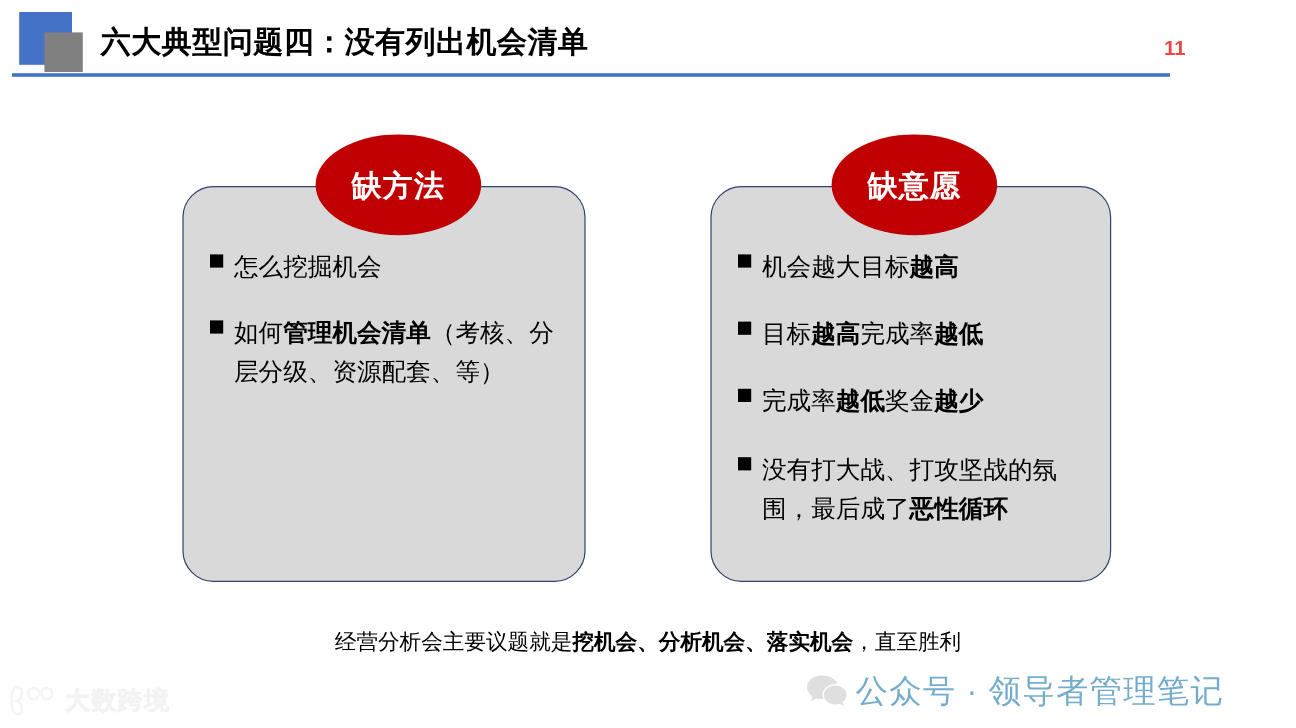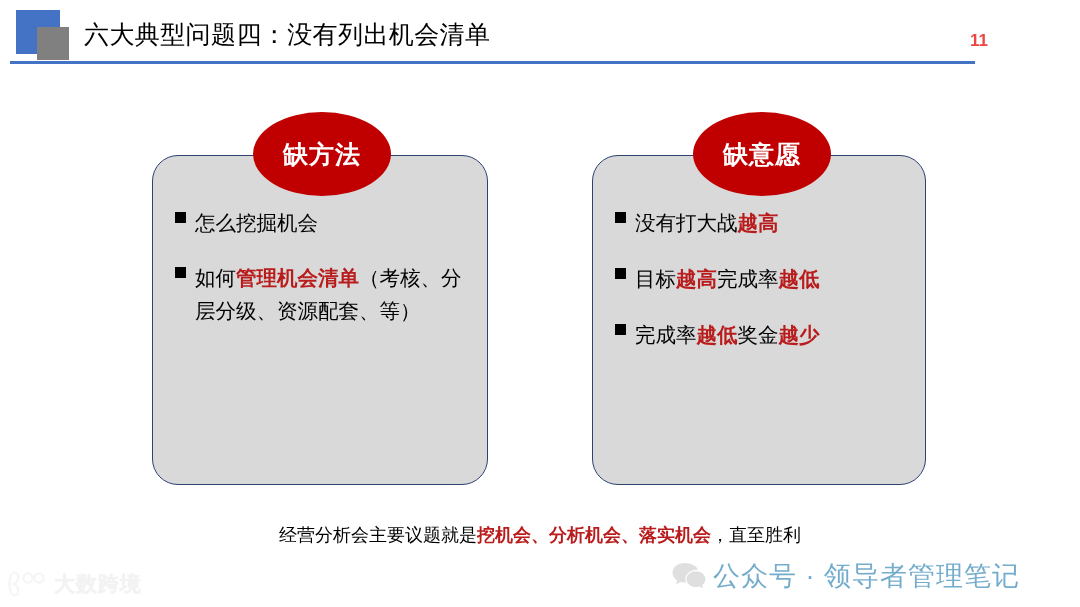--- a/index.html
+++ b/index.html
@@ -37,7 +37,7 @@
     position: absolute;
     left: 84px; top: 18px;
     font-size: 25px;
-    font-weight: normal;
+    font-weight: bold;
     color: #000000;
     letter-spacing: 0.4px;
     white-space: nowrap;

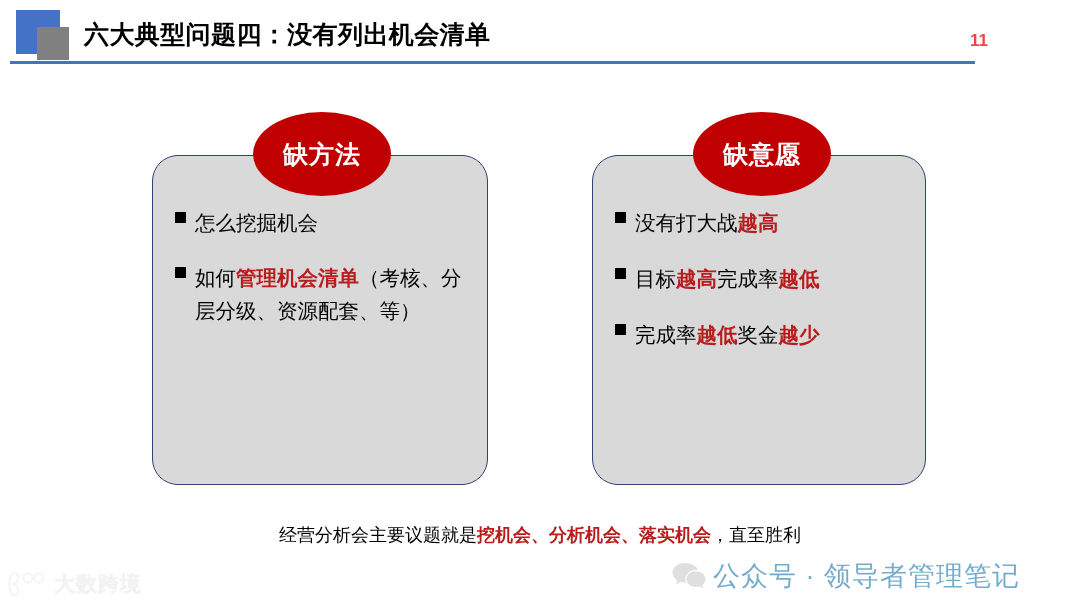--- a/index.html
+++ b/index.html
@@ -80,7 +80,7 @@
     letter-spacing: 1px;
     z-index: 5;
   }
-  #badge-left  { left: 253px; top: 112px; width: 138px; height: 84px; text-align: center; }
+  #badge-left  { left: 263px; top: 112px; width: 138px; height: 84px; text-align: center; }
   #badge-right { left: 693px; top: 112px; width: 138px; height: 84px; }
 
   .bullet-list {

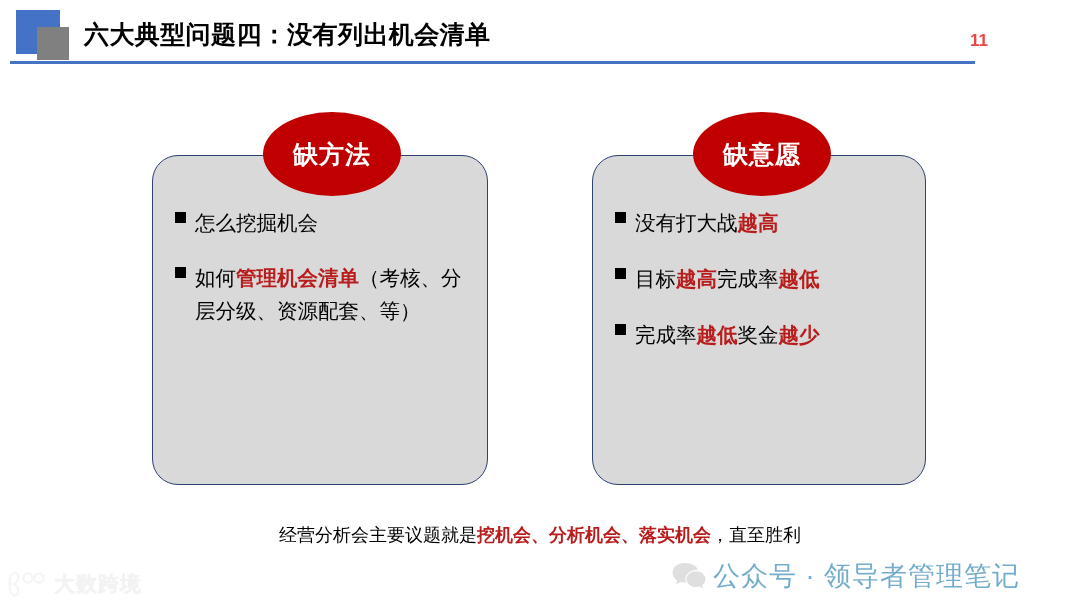--- a/index.html
+++ b/index.html
@@ -195,7 +195,7 @@
   <div class="bullet-list">
     <div class="bullet-item">
       <span class="bullet-marker"></span>
-      <span class="bullet-text" id="r0"><span>没有打大战</span><span class="hl">越高</span></span>
+      <span class="bullet-text" id="r0"><span>机会越大目标</span><span class="hl">越高</span></span>
     </div>
     <div class="bullet-item">
       <span class="bullet-marker"></span>

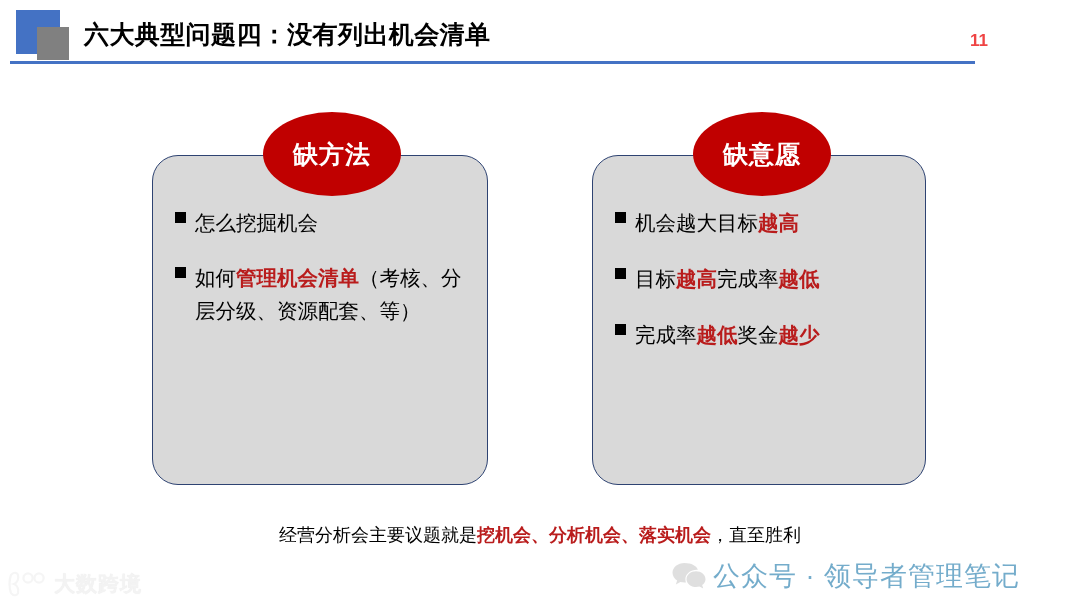--- a/index.html
+++ b/index.html
@@ -110,7 +110,7 @@
     flex: 1 1 auto;
     line-height: 1.62;
   }
-  .hl { color: #b91c1c; font-weight: bold; }
+  .hl { color: #000000; font-weight: bold; }
 
   
   .bullet-text.wrapped { text-indent: 0; }

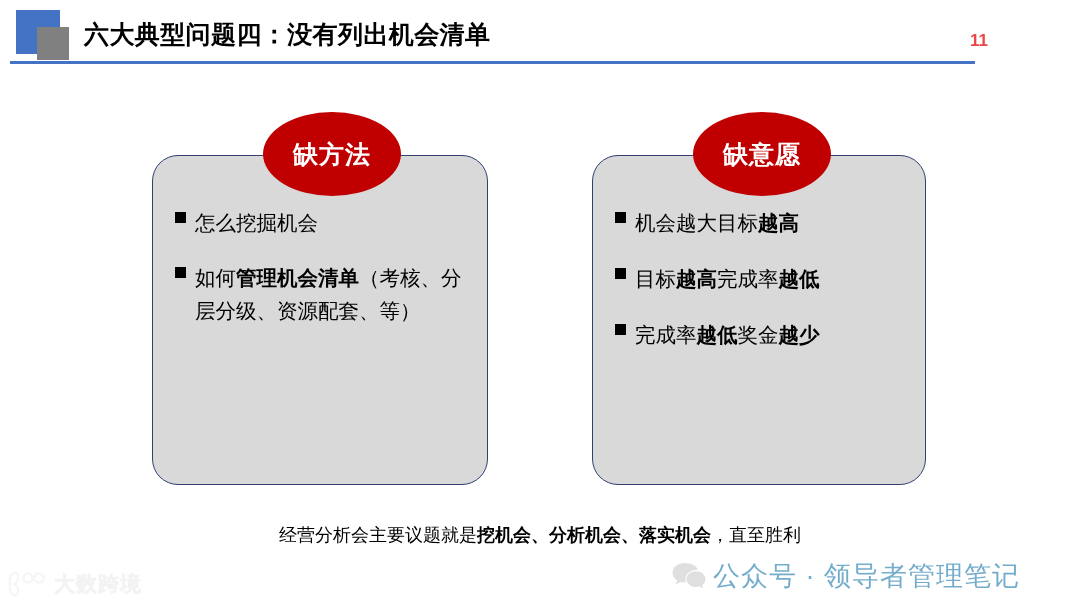--- a/index.html
+++ b/index.html
@@ -204,6 +204,10 @@
     <div class="bullet-item">
       <span class="bullet-marker"></span>
       <span class="bullet-text" id="r2"><span>完成率</span><span class="hl">越低</span><span>奖金</span><span class="hl">越少</span></span>
+    </div>
+    <div class="bullet-item">
+      <span class="bullet-marker"></span>
+      <span class="bullet-text wrapped" id="r3"><span>没有打大战、打攻坚战的氛围，最后成了</span><span class="hl">恶性循环</span></span>
     </div>
   </div>
 </div>

